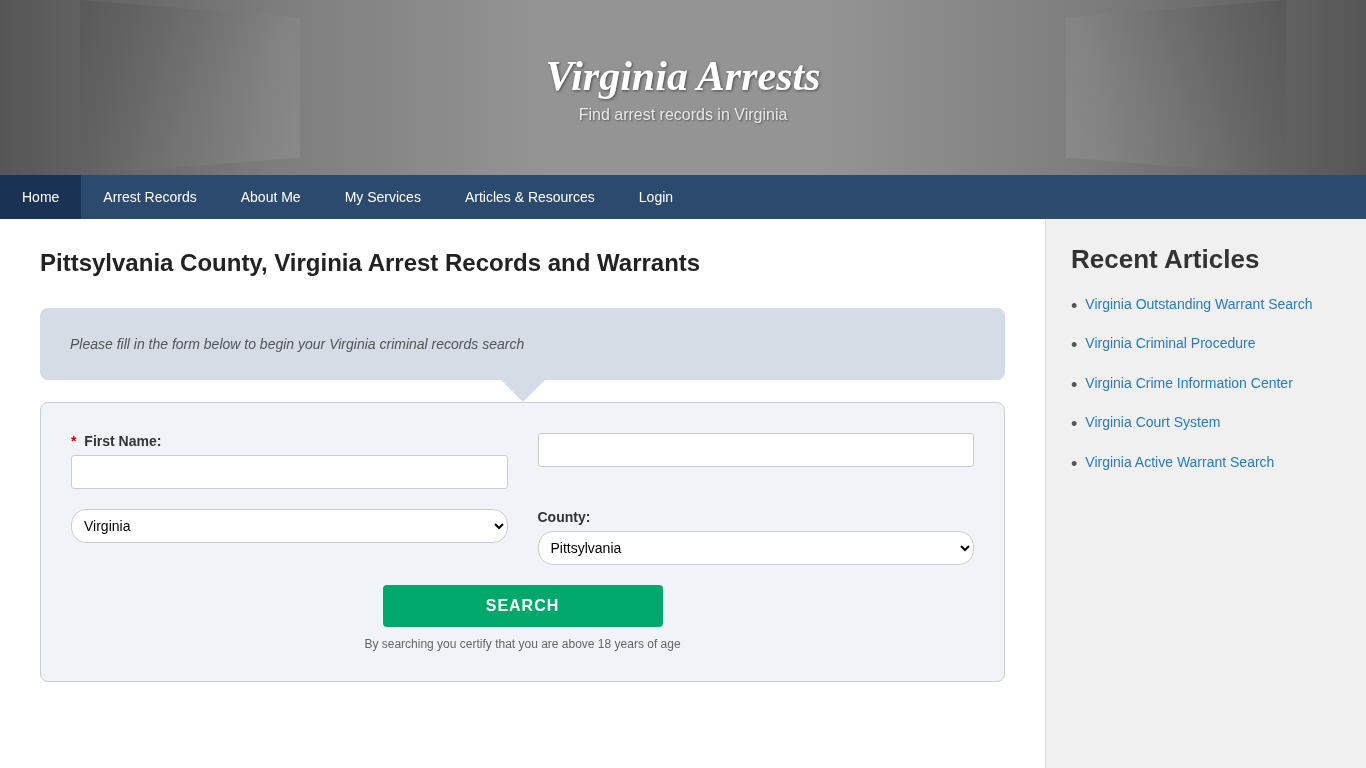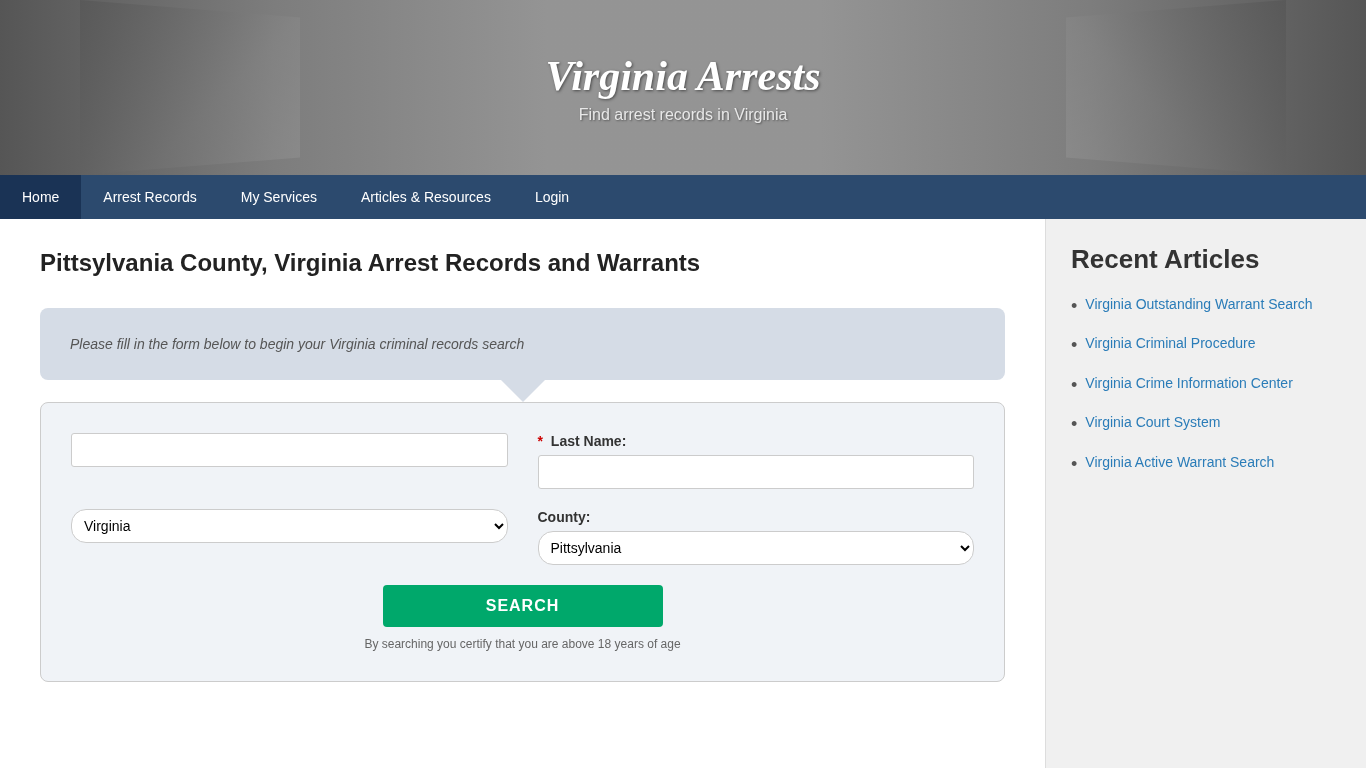--- a/index.html
+++ b/index.html
@@ -276,6 +276,9 @@
       </li>
     <li>
         <a href="#">Arrest Records</a>
+      </li>
+    <li>
+        <a href="#">About Me</a>
       </li>
     <li>
         <a href="#">My Services</a>

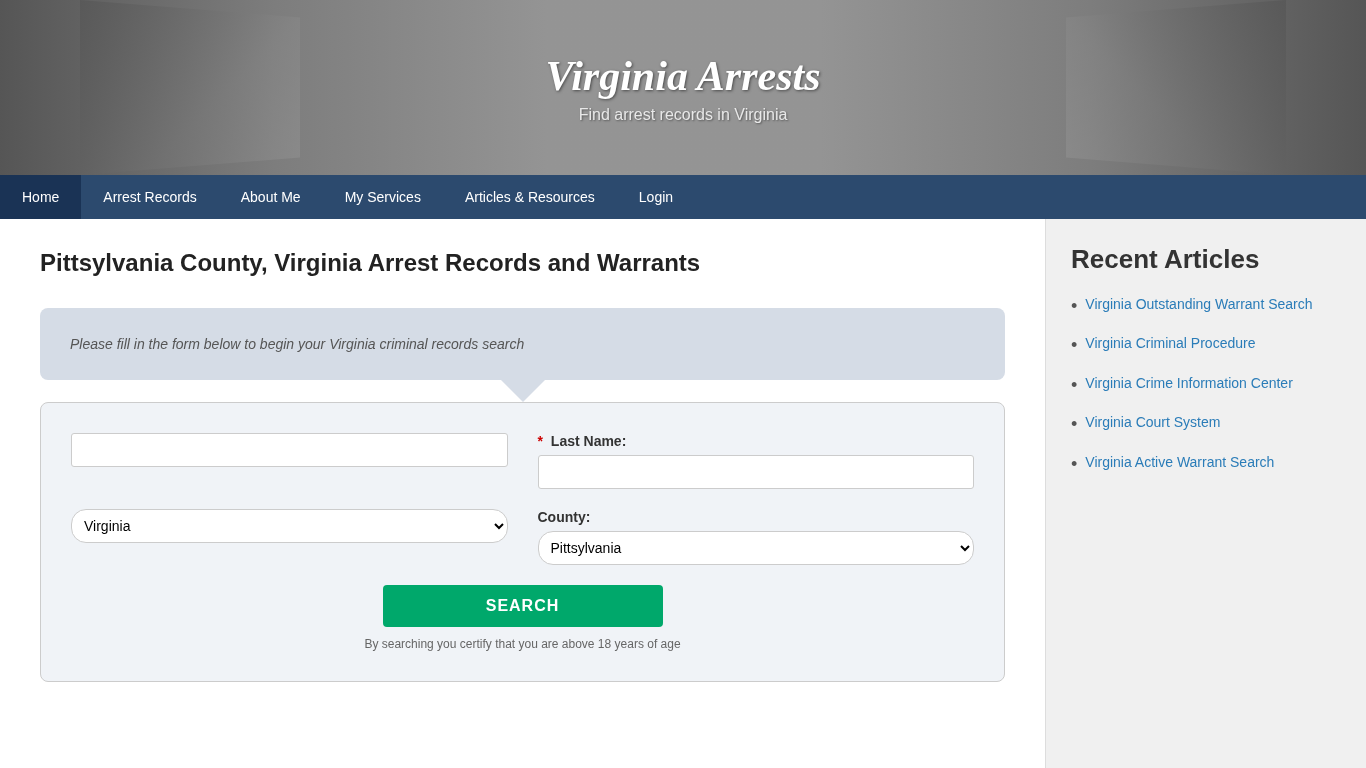--- a/index.html
+++ b/index.html
@@ -307,6 +307,10 @@
 
       <div class="form-row">
         <div class="form-group">
+          <label class="form-label">
+            <span class="required-star">*</span>
+            <span>First Name:</span>
+          </label>
           <input type="text" class="form-input" style="">
         </div>
         <div class="form-group">

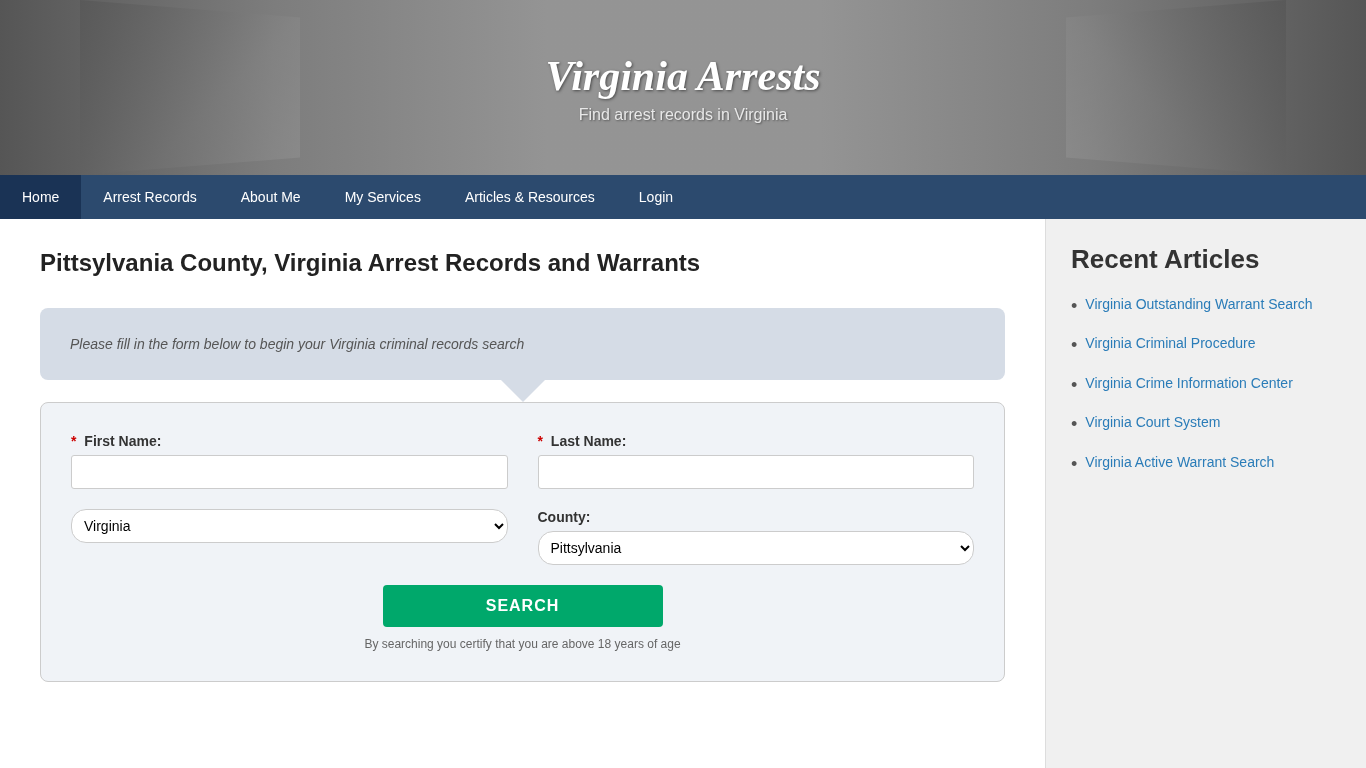--- a/index.html
+++ b/index.html
@@ -314,10 +314,6 @@
           <input type="text" class="form-input" style="">
         </div>
         <div class="form-group">
-          <label class="form-label">
-            <span class="required-star">*</span>
-            <span>Last Name:</span>
-          </label>
           <input type="text" class="form-input" style="">
         </div>
       </div>

